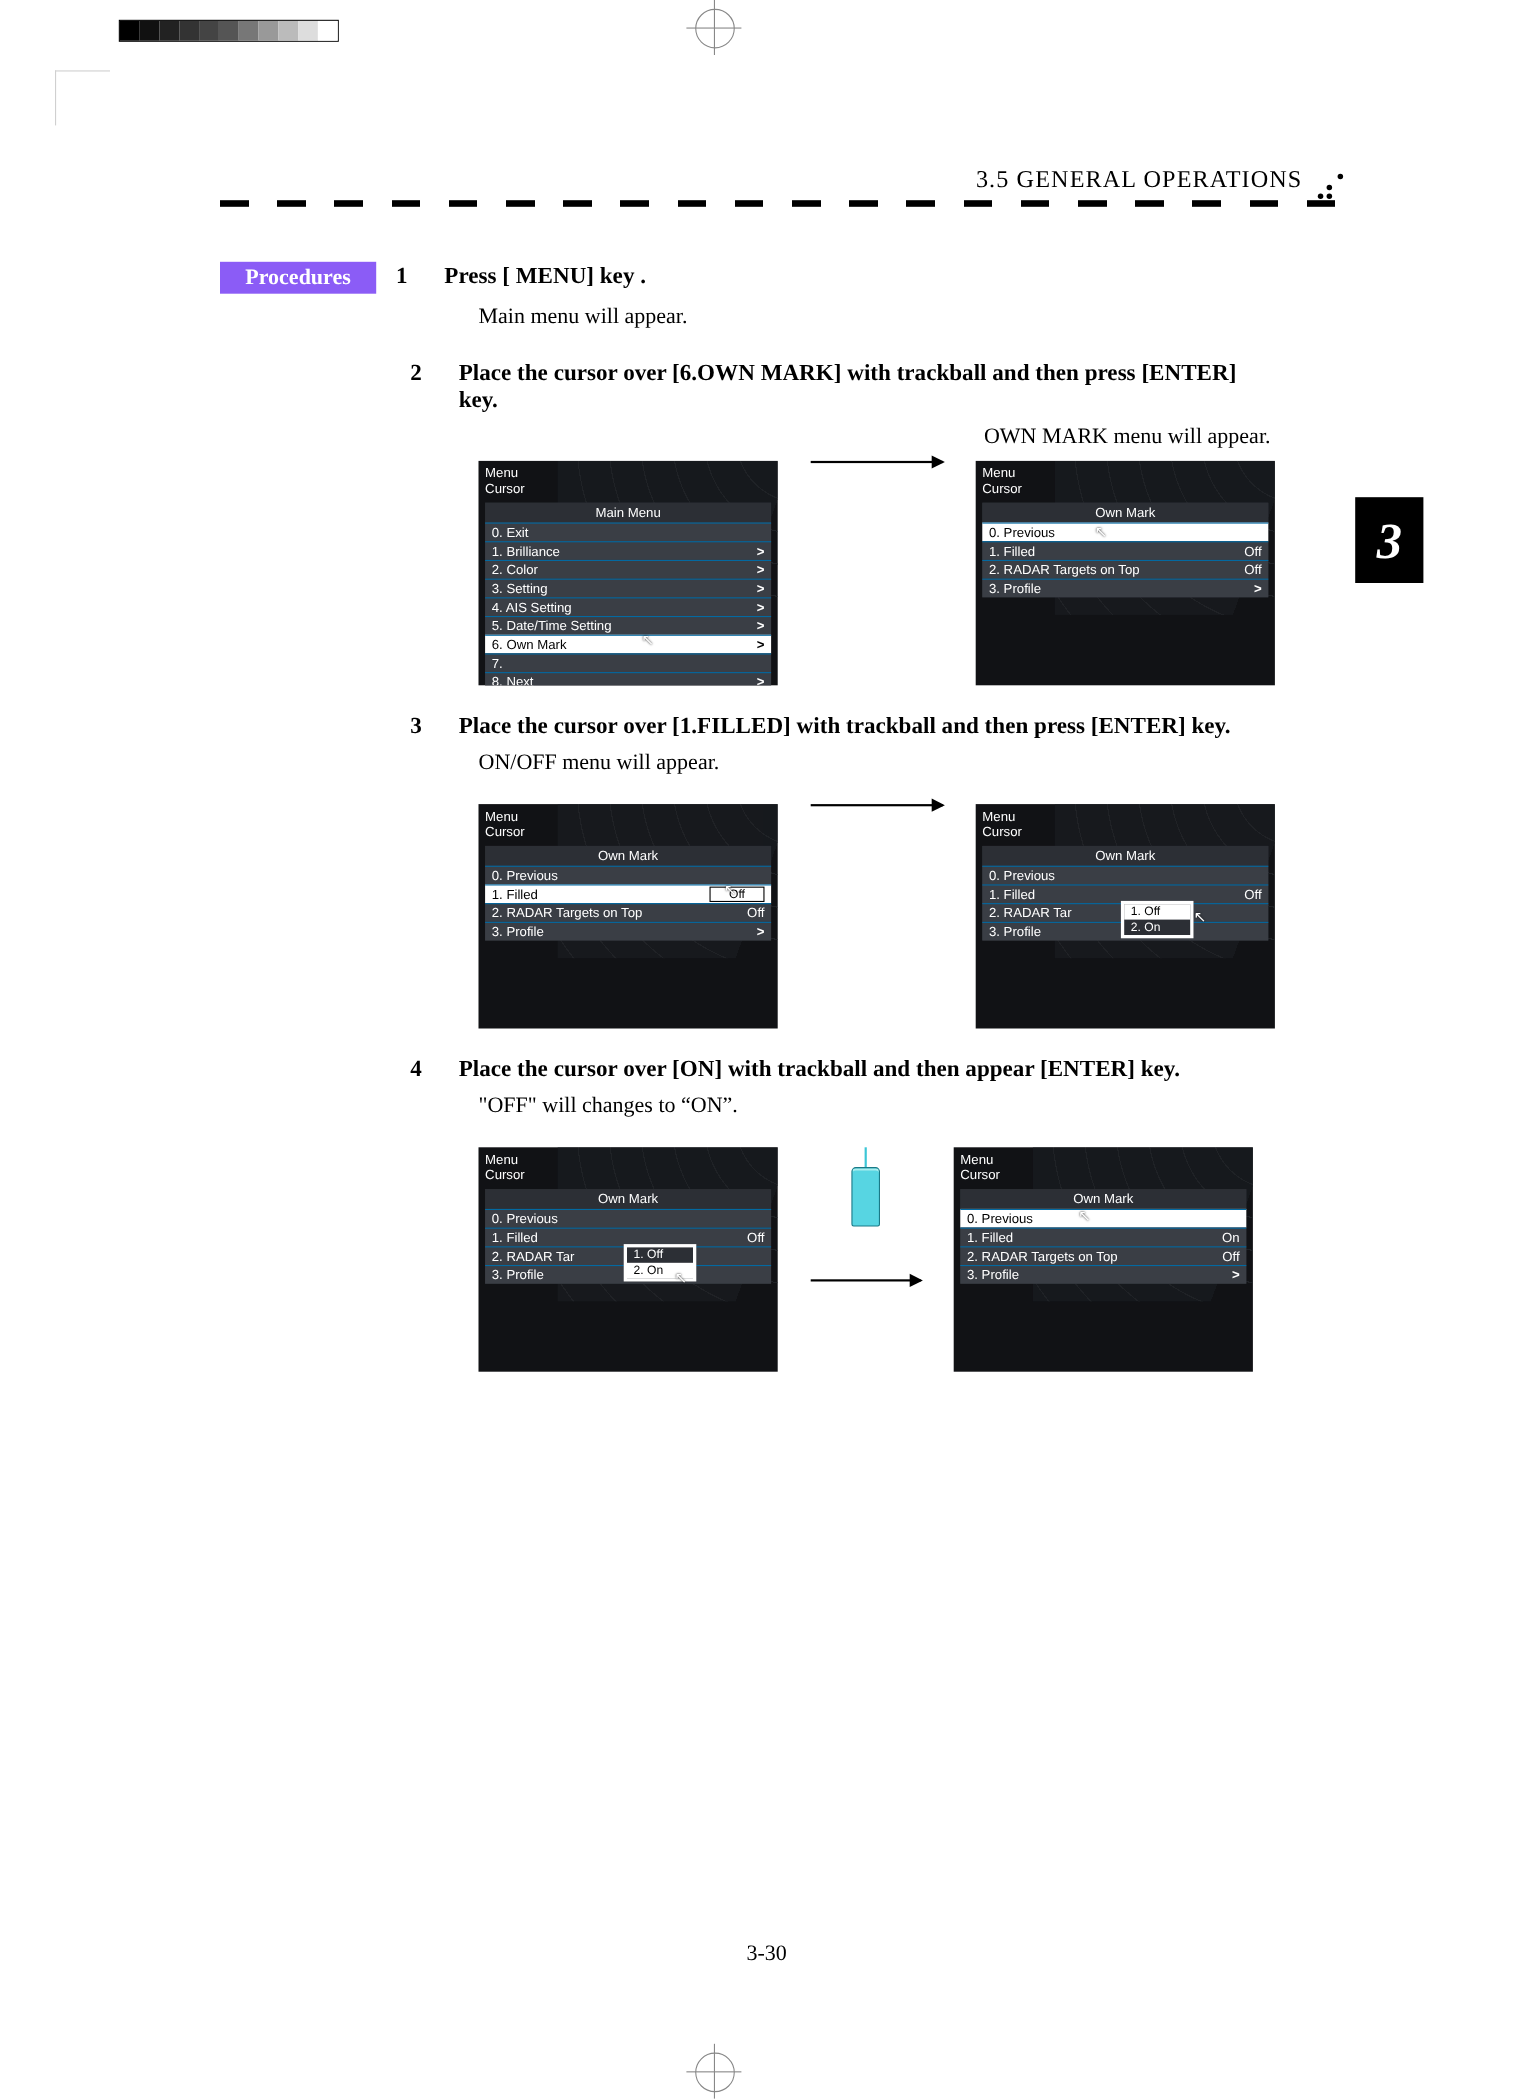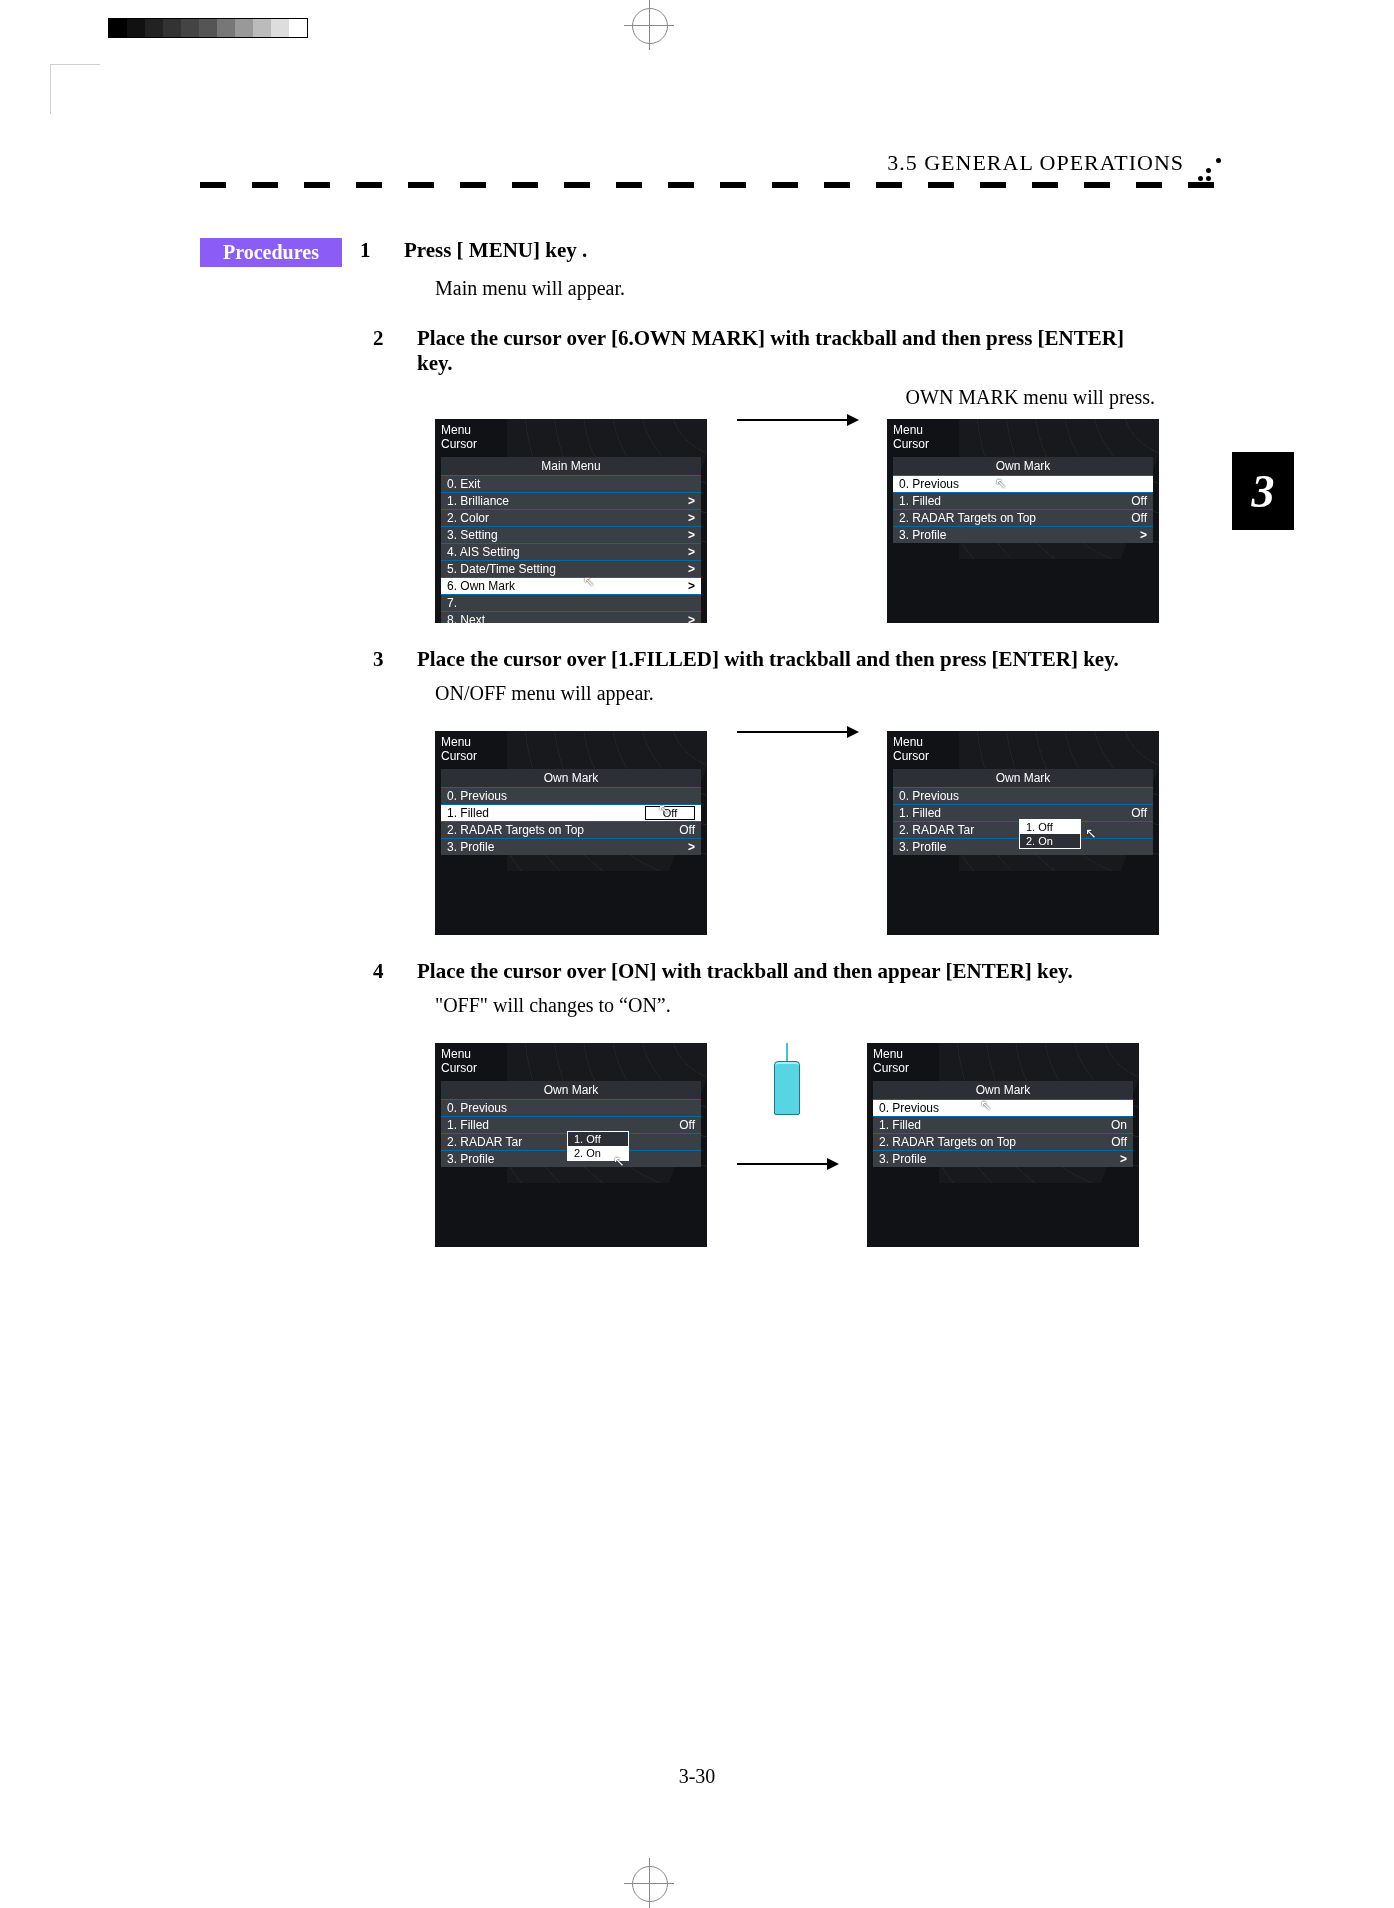--- a/index.html
+++ b/index.html
@@ -306,7 +306,7 @@
       <span class="step-head">Place the cursor over [6.OWN MARK] with trackball and then press [ENTER] key.</span>
     </div>
     <div class="step-body" style="margin-bottom:8px;">
-      <div class="right-note">OWN MARK menu will press.</div>
+      <div class="right-note">OWN MARK menu will appear.</div>
     </div>
 
     <div class="fig-row">

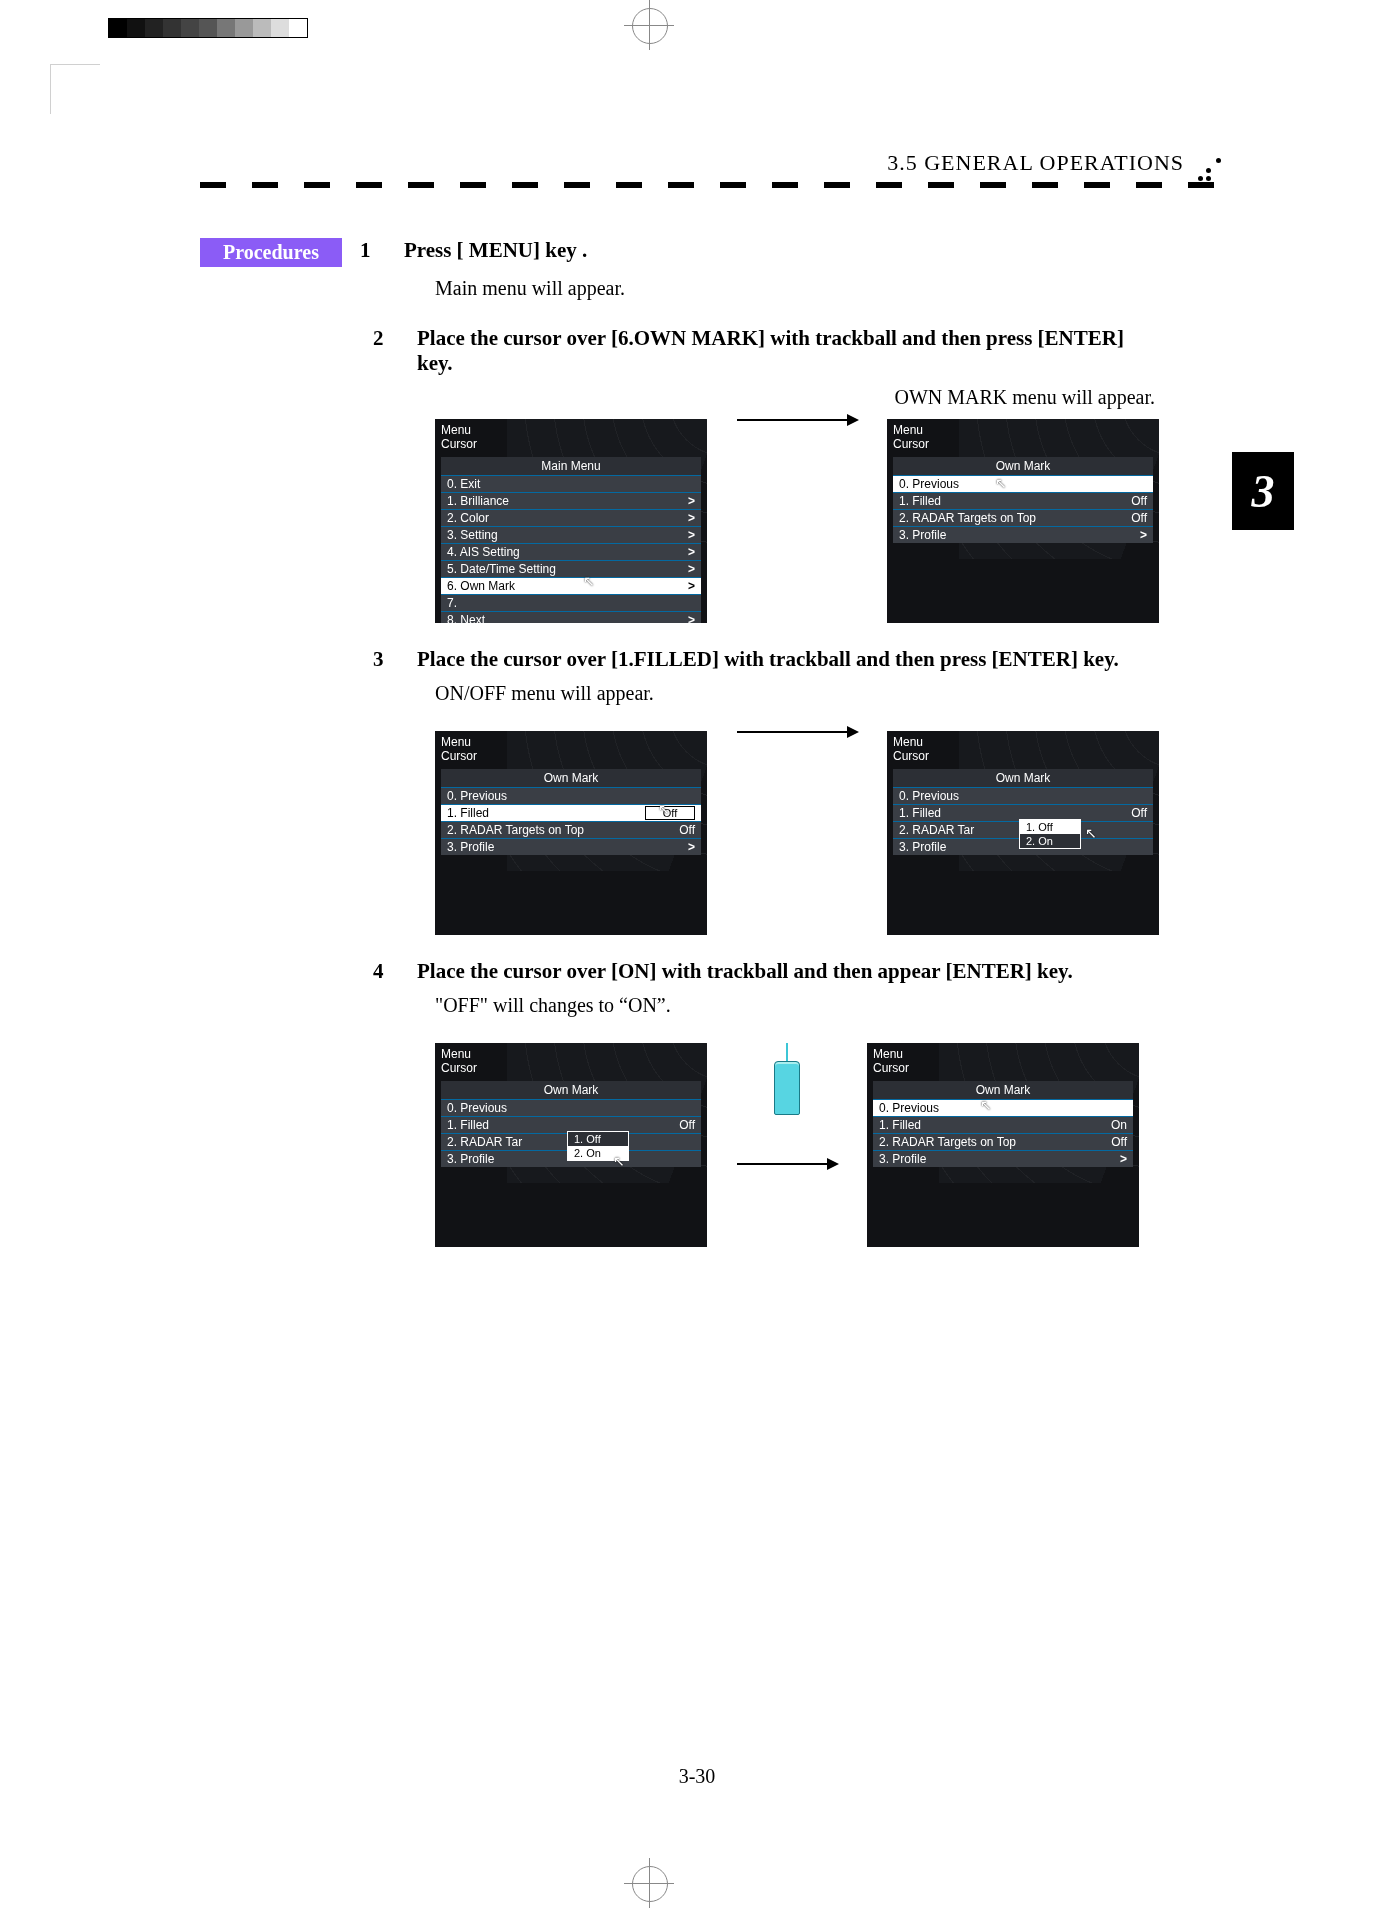--- a/index.html
+++ b/index.html
@@ -210,7 +210,7 @@
   .radar .sub-popup {
     position:absolute;
     background:#2c2f35;
-    border:1px solid #ffffff;
+    border:3px solid #ffffff;
     font-size:11px;
   }
   .radar .sub-popup .opt { padding:1px 6px; }

